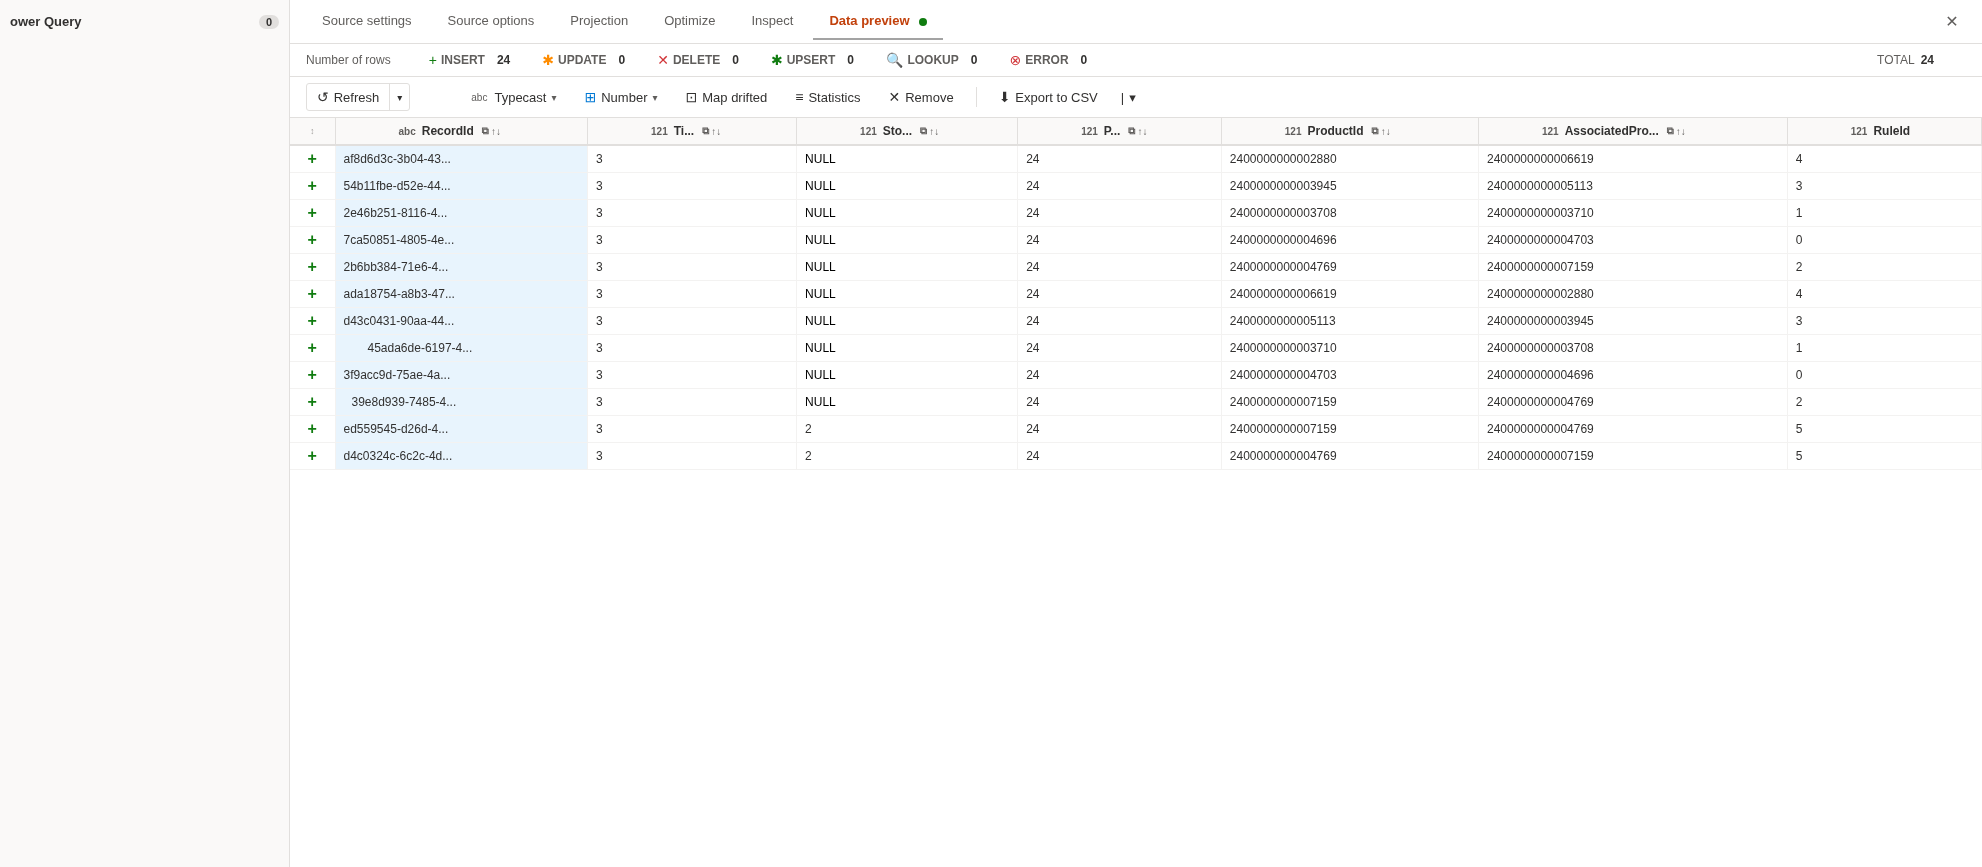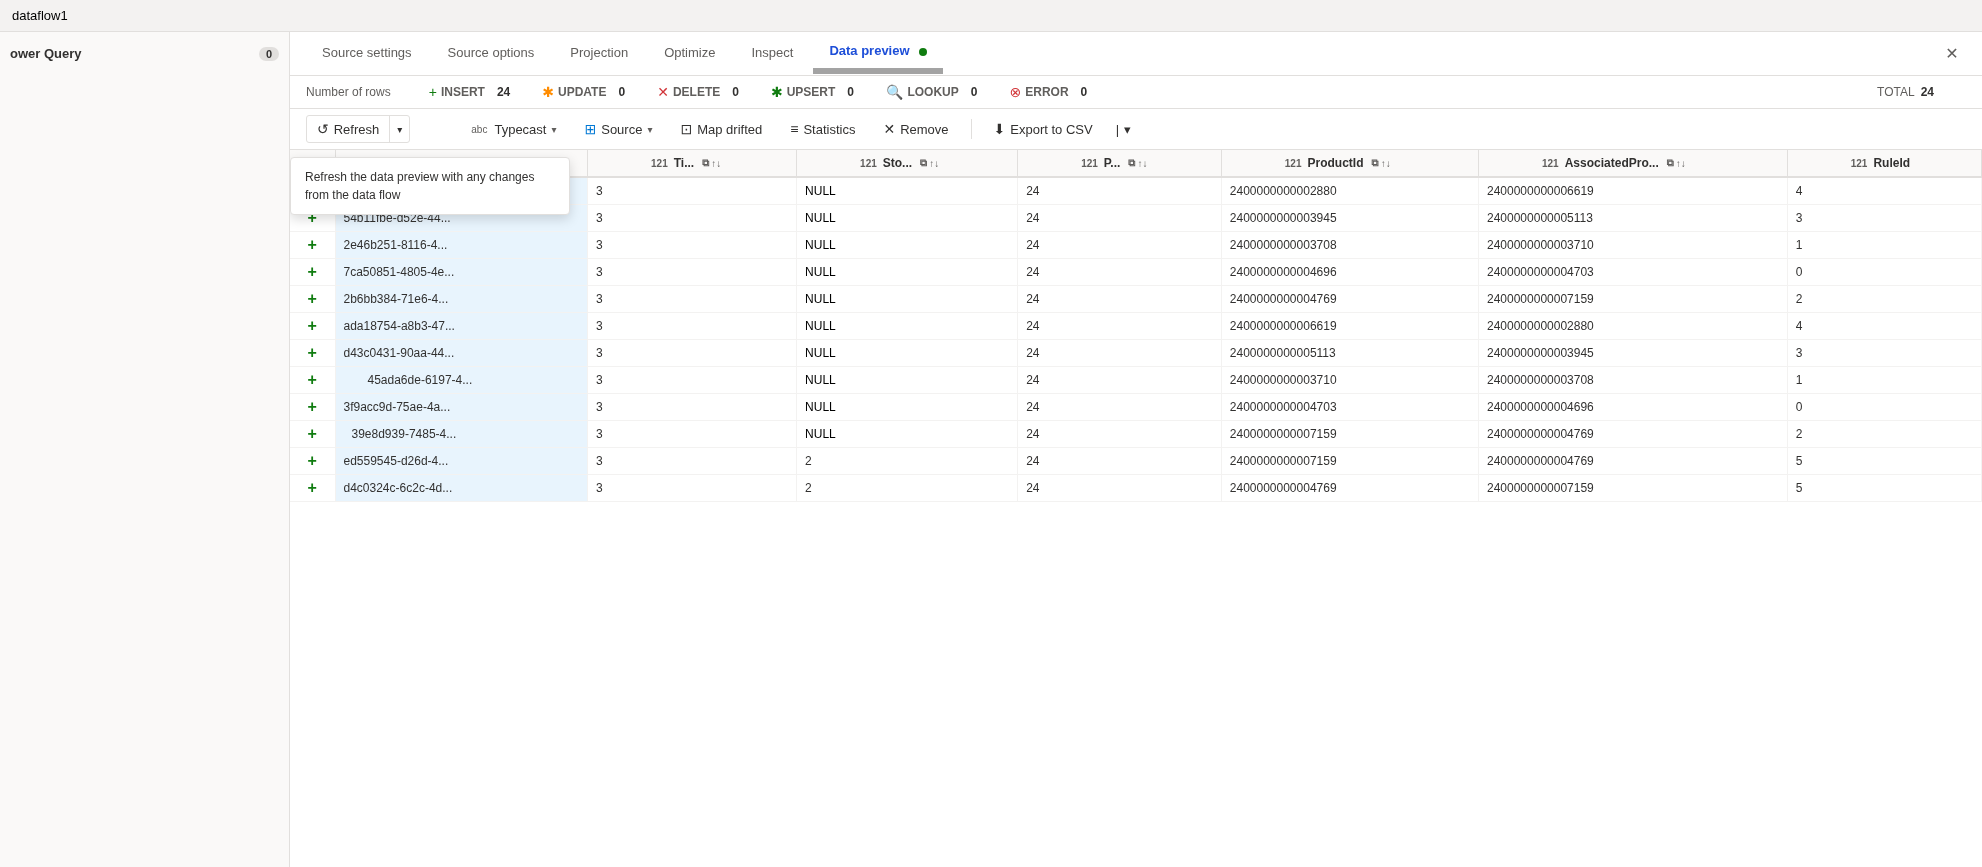--- a/index.html
+++ b/index.html
@@ -138,9 +138,6 @@
 
 <div class="app-container">
 
-  <div class="title-bar">
-    <span>dataflow1</span>
-  </div>
 
   <div class="main-layout">
 

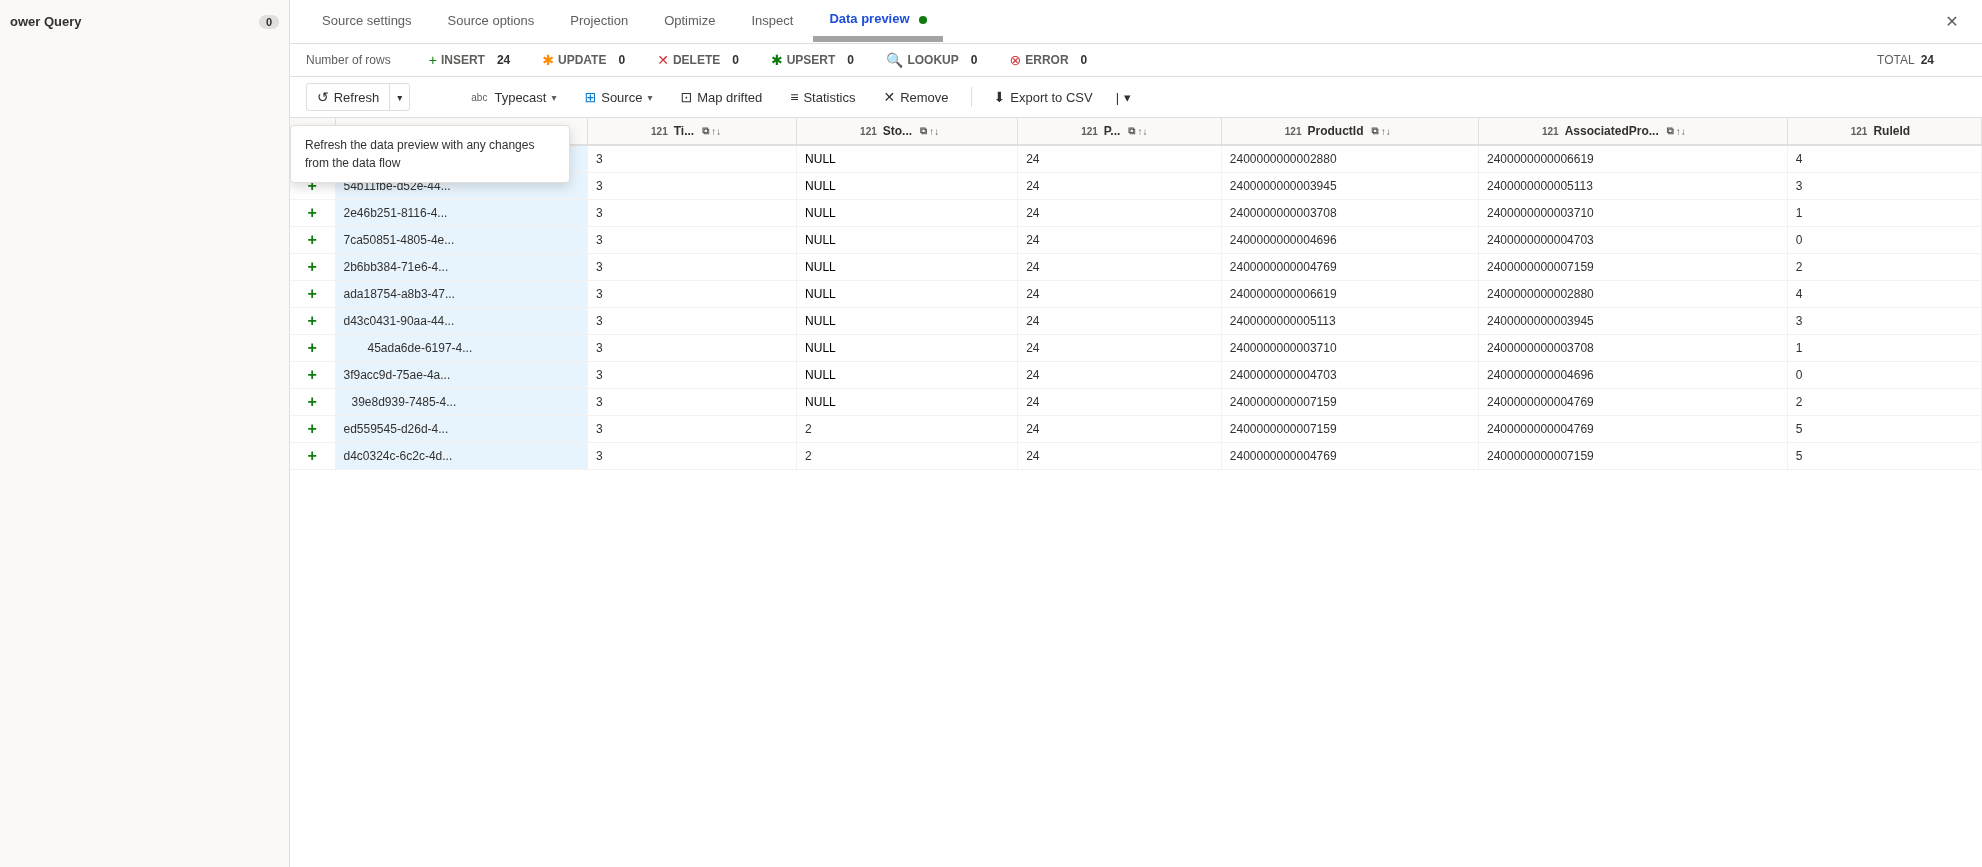--- a/index.html
+++ b/index.html
@@ -43,7 +43,7 @@
       padding: 10px 16px; font-size: 13px; color: #605e5c; cursor: pointer;
       border-bottom: 2px solid transparent; margin-right: 4px; white-space: nowrap;
     }
-    .tab.active { color: #1d4ed8; border-bottom: 6px solid #a3a3a3; font-weight: 600; }
+    .tab.active { color: #c2410c; border-bottom: 2px solid #a3a3a3; font-weight: 600; }
     .tab-dot { display: inline-block; width: 8px; height: 8px; background: #107c10; border-radius: 50%; margin-left: 6px; vertical-align: middle; }
     .close-btn {
       margin-left: auto; width: 28px; height: 28px; display: flex; align-items: center;

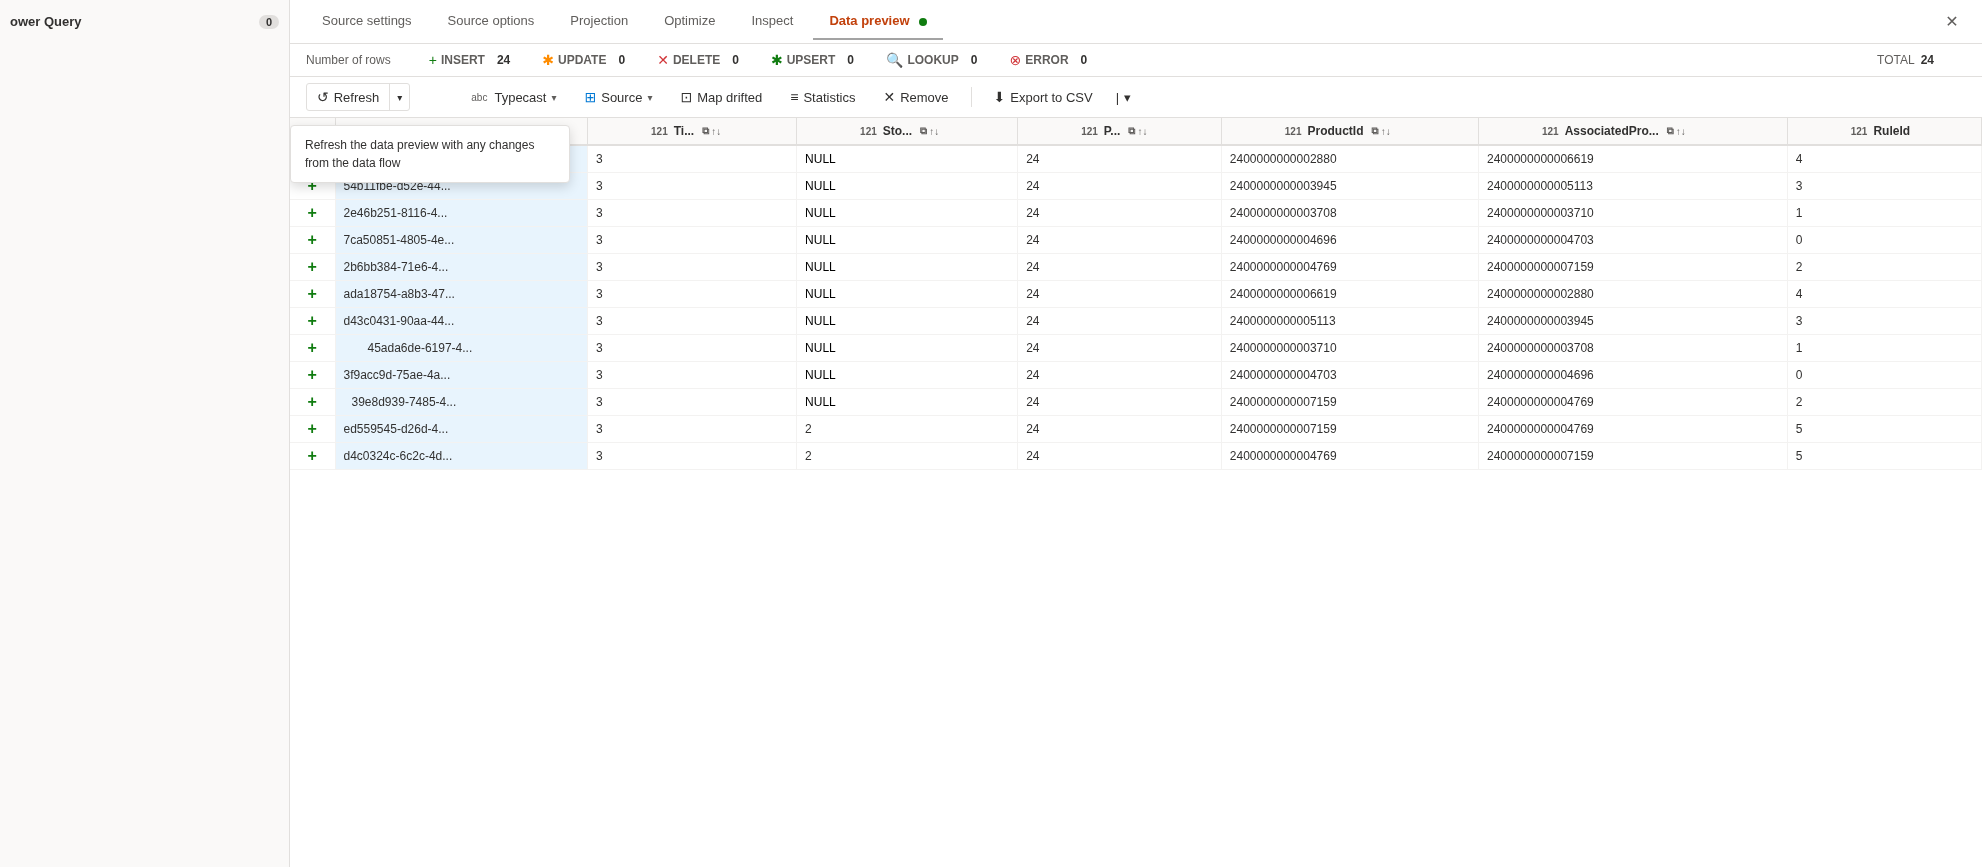--- a/index.html
+++ b/index.html
@@ -227,7 +227,7 @@
 
         <button class="toolbar-btn">
           <span style="font-size:14px; color:#0078d4;">⊞</span>
-          <span>Source</span>
+          <span>Number</span>
           <span class="chevron">▾</span>
         </button>
 

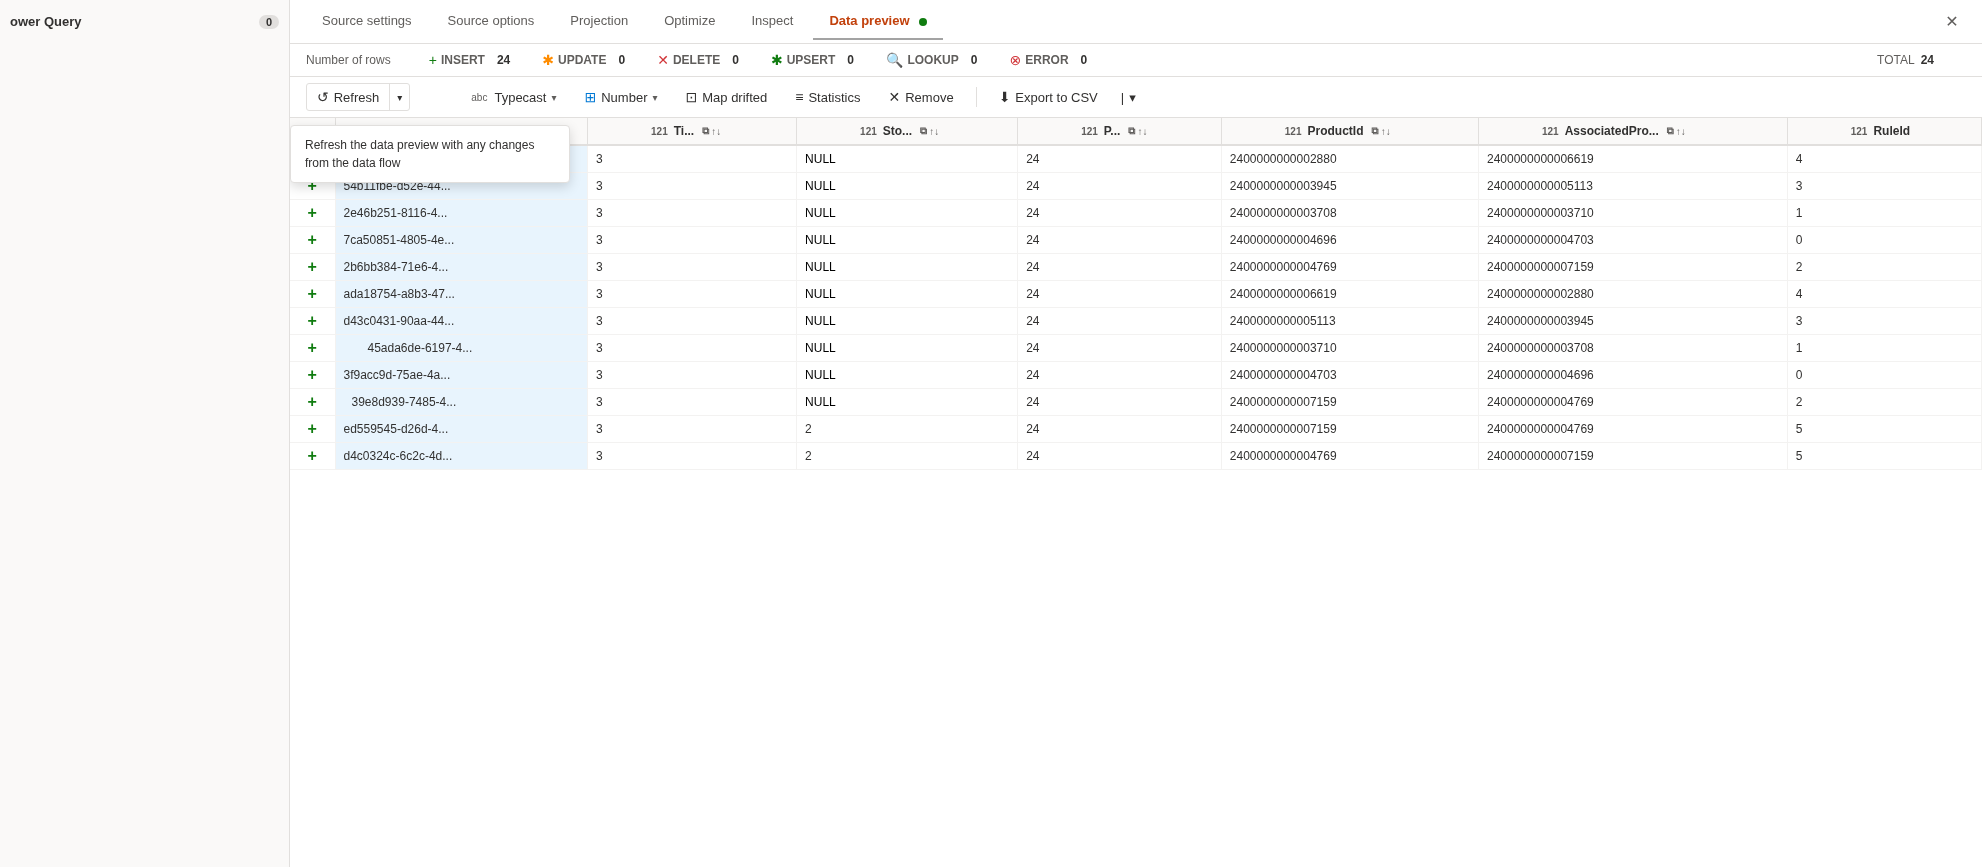--- a/index.html
+++ b/index.html
@@ -205,9 +205,6 @@
 
       <div class="toolbar" style="position:relative;">
 
-        <div class="tooltip-box">
-          <span>Refresh the data preview with any changes from the data flow</span>
-        </div>
 
         <div class="refresh-btn">
           <button class="refresh-main">

